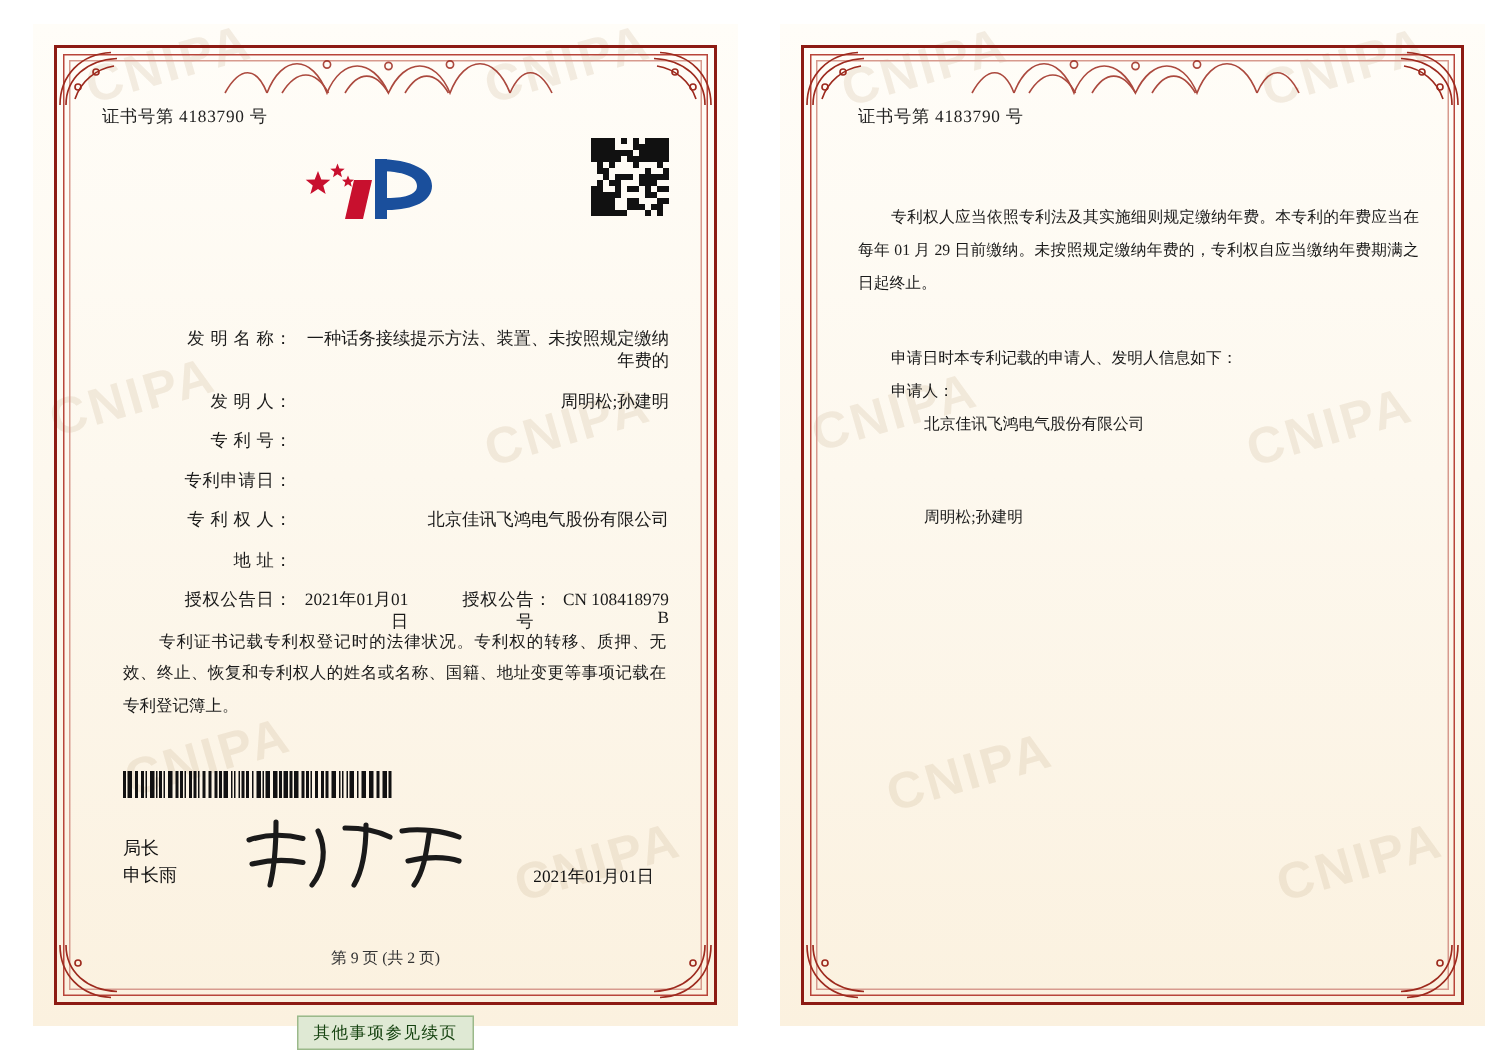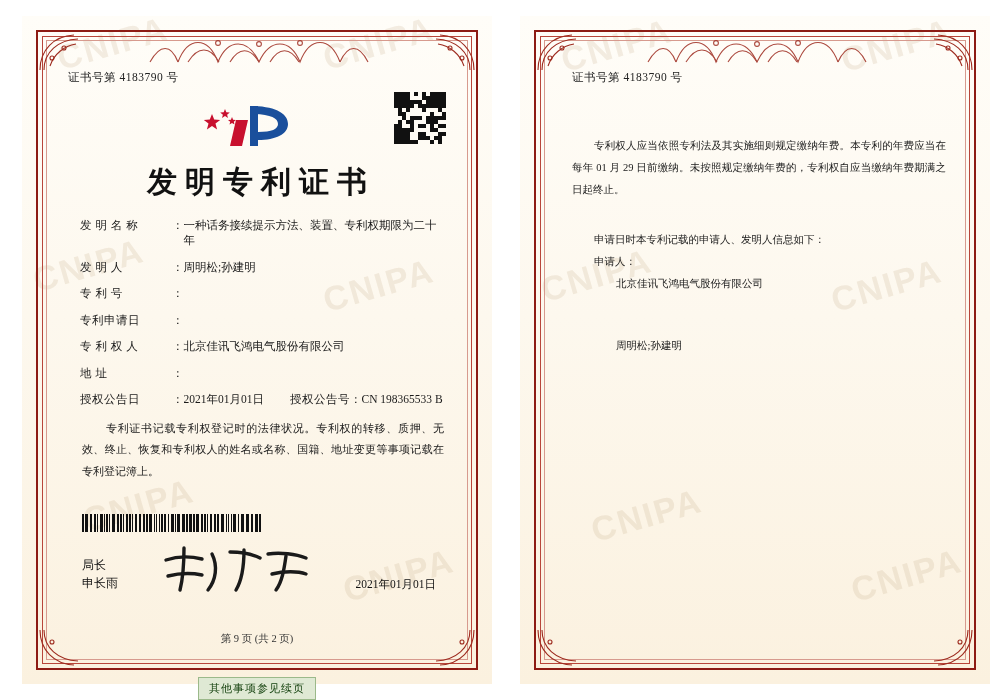--- a/index.html
+++ b/index.html
@@ -515,7 +515,6 @@
           </div>
       </div>
 
-      <div class="title">发明专利证书</div>
 
       <div class="fields">
         <div class="row">

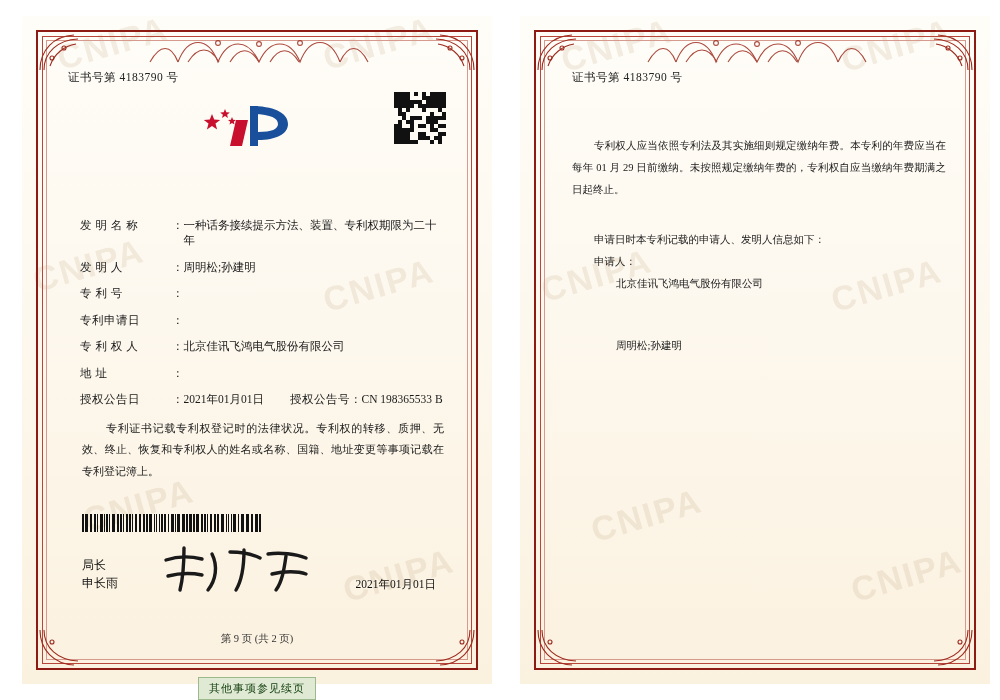--- a/index.html
+++ b/index.html
@@ -139,8 +139,9 @@
   .fields {
     position: absolute;
     top: 148px;
-    left: 12px;
+    left: 23px;
     right: 0;
+    text-align: right;
   }
   .row {
     display: flex;

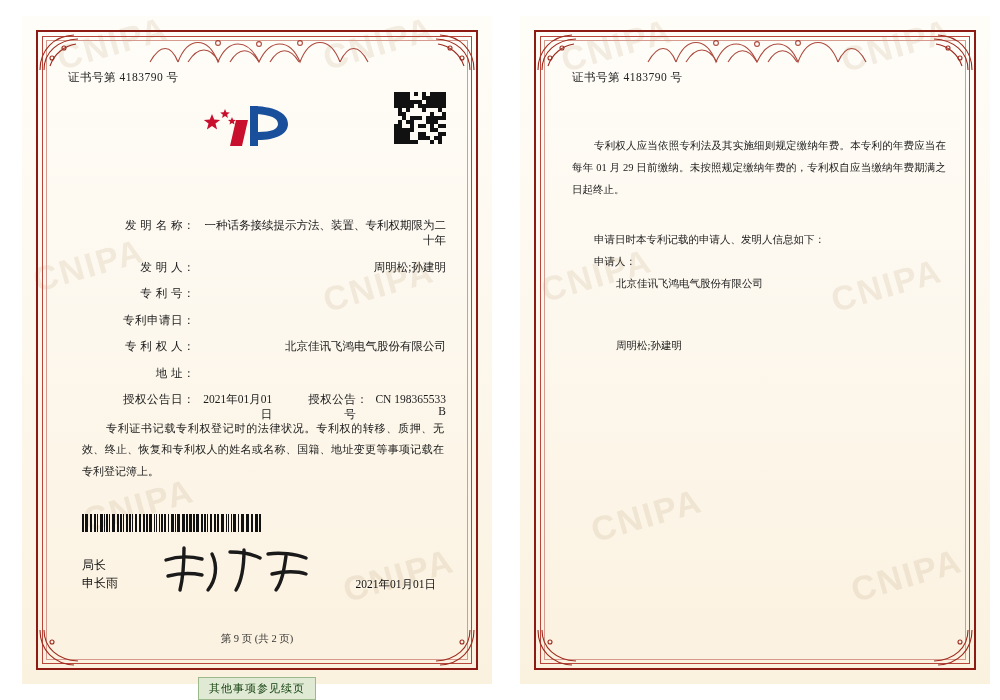--- a/index.html
+++ b/index.html
@@ -521,7 +521,7 @@
         <div class="row">
           <span class="lbl">发 明 名 称</span>
           <span>：</span>
-          <span class="val">一种话务接续提示方法、装置、专利权期限为二十年</span>
+          <span class="val">一种话务接续提示方法、装置、未按照规定缴纳年费的</span>
         </div>
         <div class="row">
           <span class="lbl">发 明 人</span>

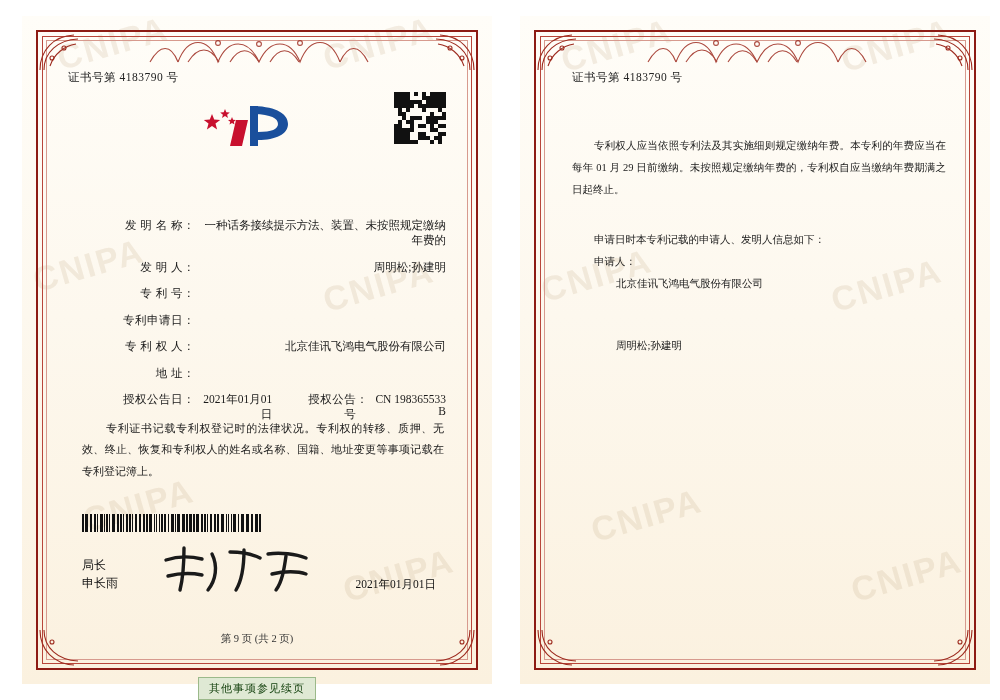--- a/index.html
+++ b/index.html
@@ -551,7 +551,7 @@
           <span>2021年01月01日</span>
           <span class="val2 sub-lbl">授权公告号</span>
           <span>：</span>
-          <span>CN 198365533 B</span>
+          <span>CN 108418979 B</span>
         </div>
       </div>
 

